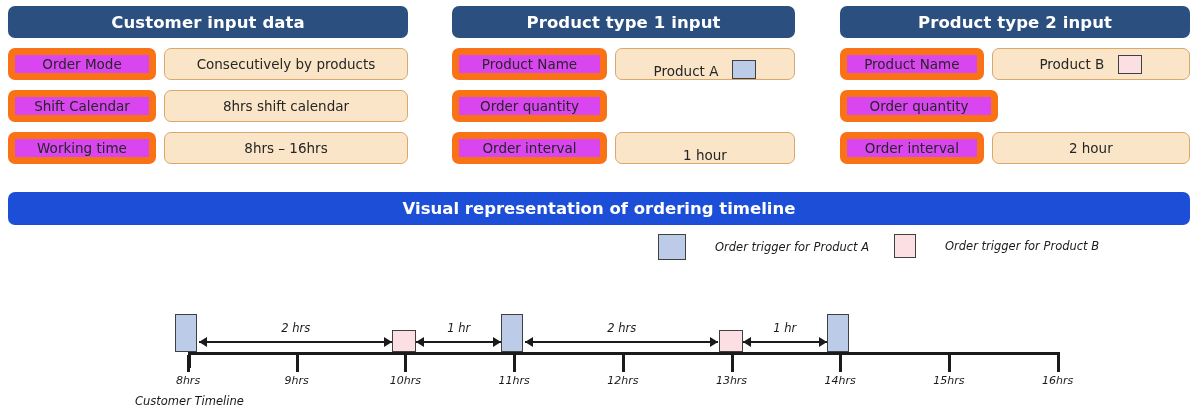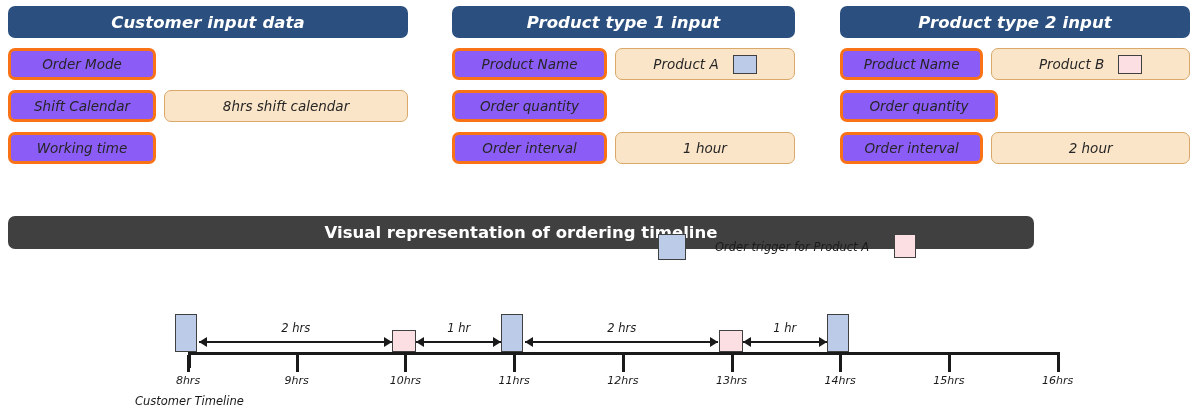--- a/index.html
+++ b/index.html
@@ -25,7 +25,6 @@
   .panel {
     position: absolute;
     top: 6px;
-    font-style: italic;
   }
   .panel-1 { left: 8px;   width: 400px; }
   .panel-2 { left: 452px; width: 343px; }

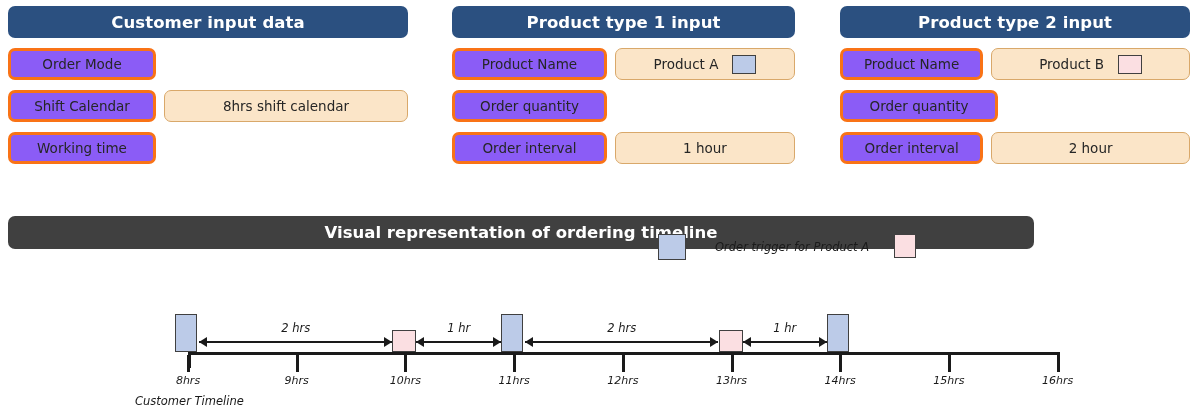--- a/index.html
+++ b/index.html
@@ -59,8 +59,8 @@
     box-sizing: border-box;
   }
   .cell-label {
-    background: #8b5cf6;
-    border: 3px solid #f97316;
+    background: #d946ef;
+    border: 7px solid #f97316;
   }
   .cell-value {
     background: #fbe5c8;

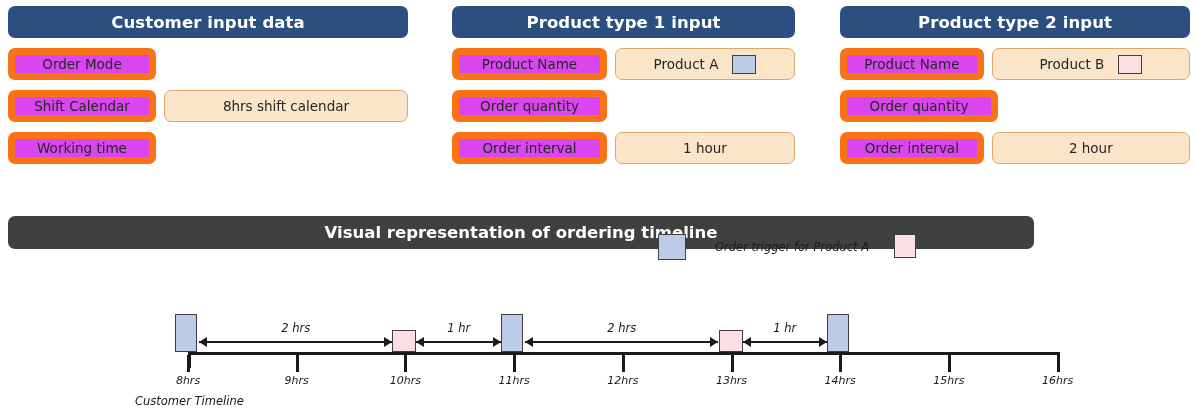--- a/index.html
+++ b/index.html
@@ -231,6 +231,7 @@
     <div class="panel-header">Customer input data</div>
     <div class="row">
       <div class="cell cell-label">Order  Mode</div>
+      <div class="cell cell-value">Consecutively by products</div>
     </div>
     <div class="row">
       <div class="cell cell-label">Shift Calendar</div>

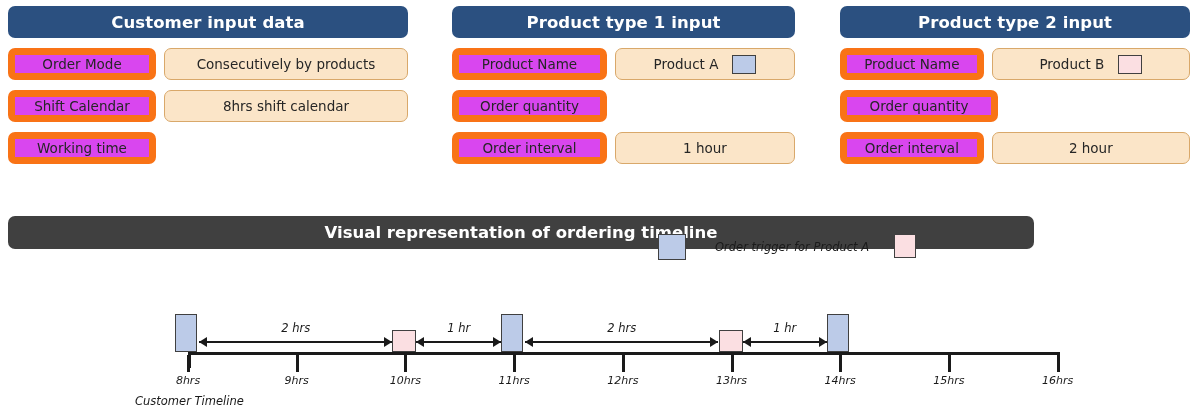--- a/index.html
+++ b/index.html
@@ -72,7 +72,7 @@
   .panel-1 .cell-value { width: 244px; }
   
   .panel-2 .cell-label { width: 155px; }
-  .panel-2 .cell-value { width: 180px; }
+  .panel-2 .cell-value { width: 180px; align-items: flex-end; }
   
   .panel-3 .cell-label { width: 158px; }
   .panel-3 .cell-value { width: 220px; }

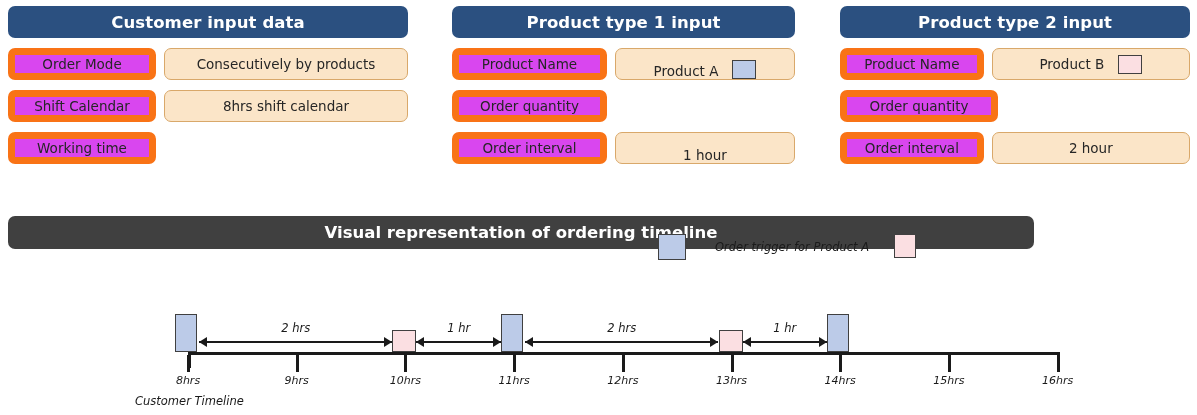--- a/index.html
+++ b/index.html
@@ -239,6 +239,7 @@
     </div>
     <div class="row">
       <div class="cell cell-label">Working  time</div>
+      <div class="cell cell-value">8hrs – 16hrs</div>
     </div>
   </div>
 

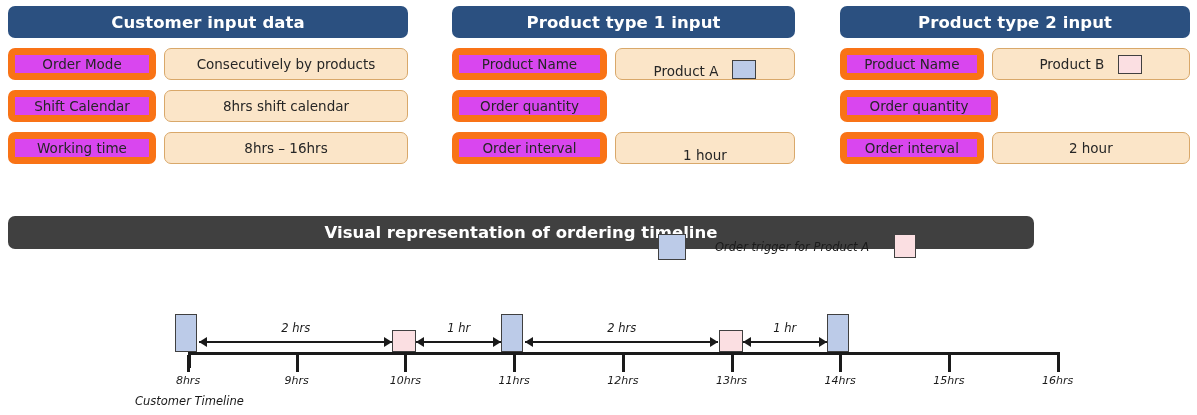--- a/index.html
+++ b/index.html
@@ -92,9 +92,9 @@
     position: absolute;
     left: 8px;
     top: 192px;
-    width: 1026px;
+    width: 1182px;
     height: 33px;
-    background: #404040;
+    background: #1d4ed8;
     border-radius: 7px;
     color: #ffffff;
     font-size: 16.5px;
@@ -103,7 +103,6 @@
     align-items: center;
     justify-content: center;
     box-sizing: border-box;
-    margin-top: 24px;
   }
 
   

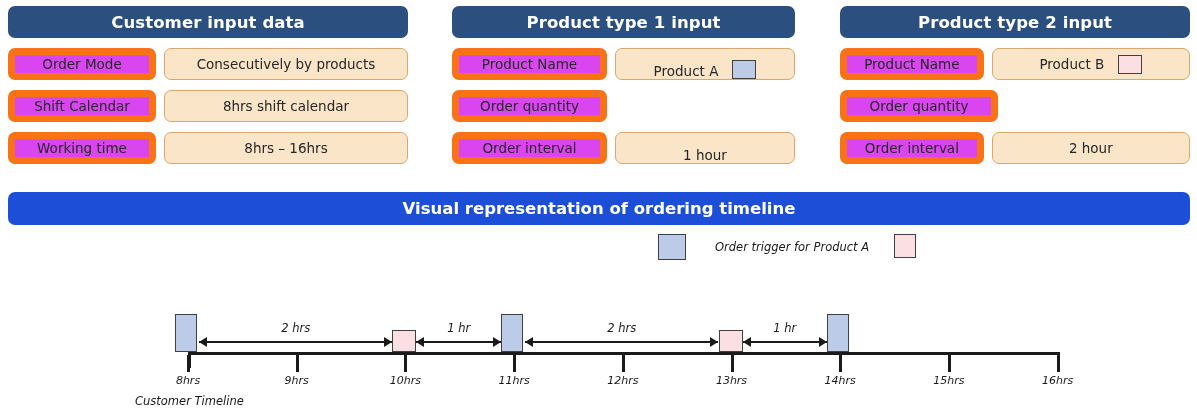--- a/index.html
+++ b/index.html
@@ -289,6 +289,7 @@
   </div>
   <div class="legend-item legend-b">
     <span class="legend-swatch swatch-pink"></span>
+    <span class="legend-text">Order trigger for Product B</span>
   </div>
 </div>
 

